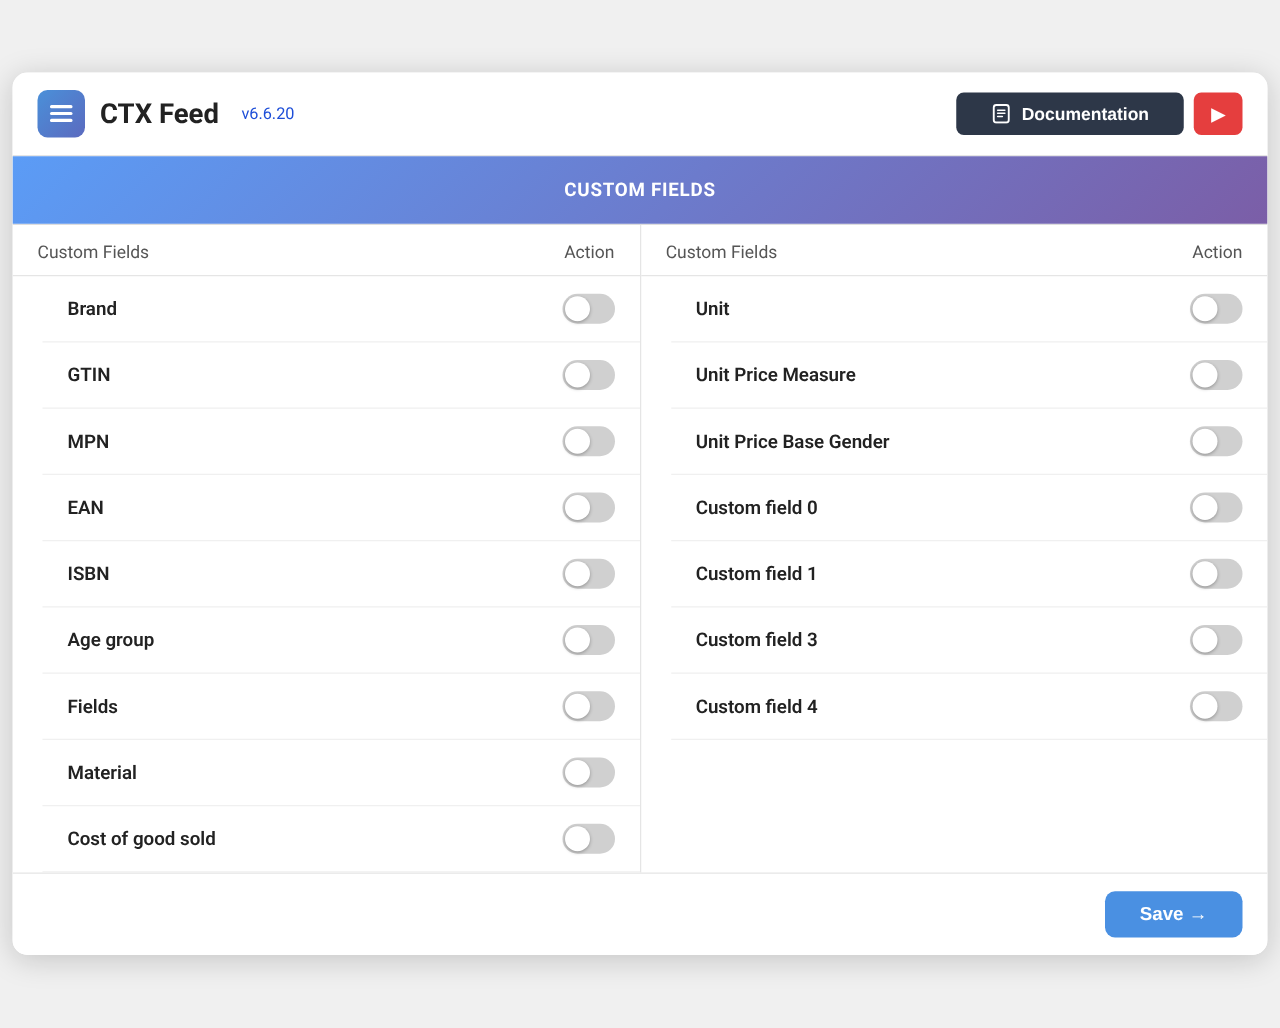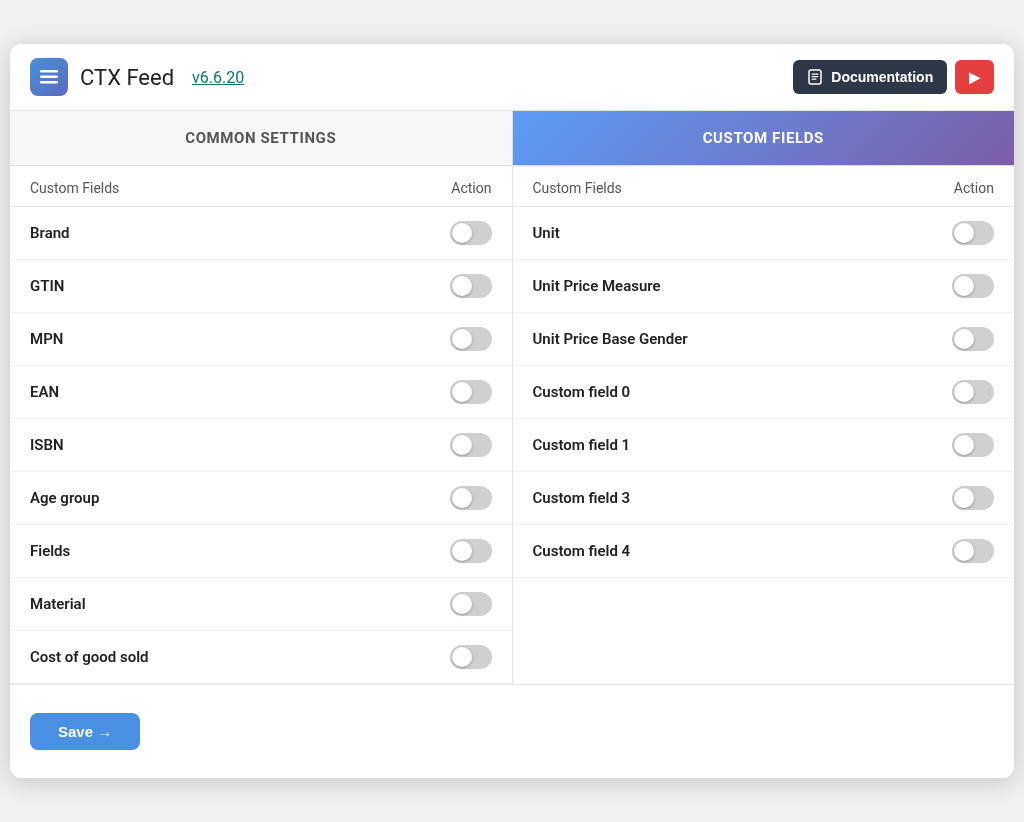--- a/index.html
+++ b/index.html
@@ -45,7 +45,7 @@
     }
     .app-title {
       font-size: 22px;
-      font-weight: 400;
+      font-weight: 700;
       color: #222;
     }
     .app-version {

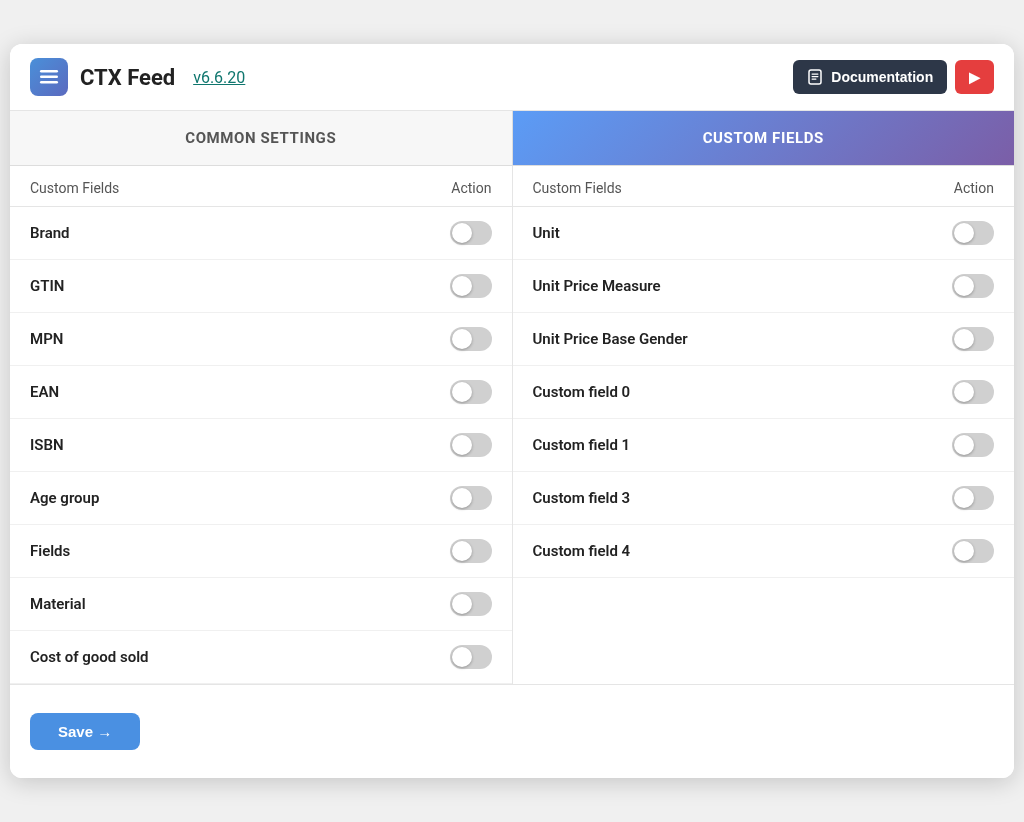--- a/index.html
+++ b/index.html
@@ -49,10 +49,9 @@
       color: #222;
     }
     .app-version {
-      font-size: 16px;
-      color: #0f766e;
+      font-size: 13px;
+      color: #1d4ed8;
       margin-left: 6px;
-      text-decoration: underline;
     }
     .header-right {
       display: flex;

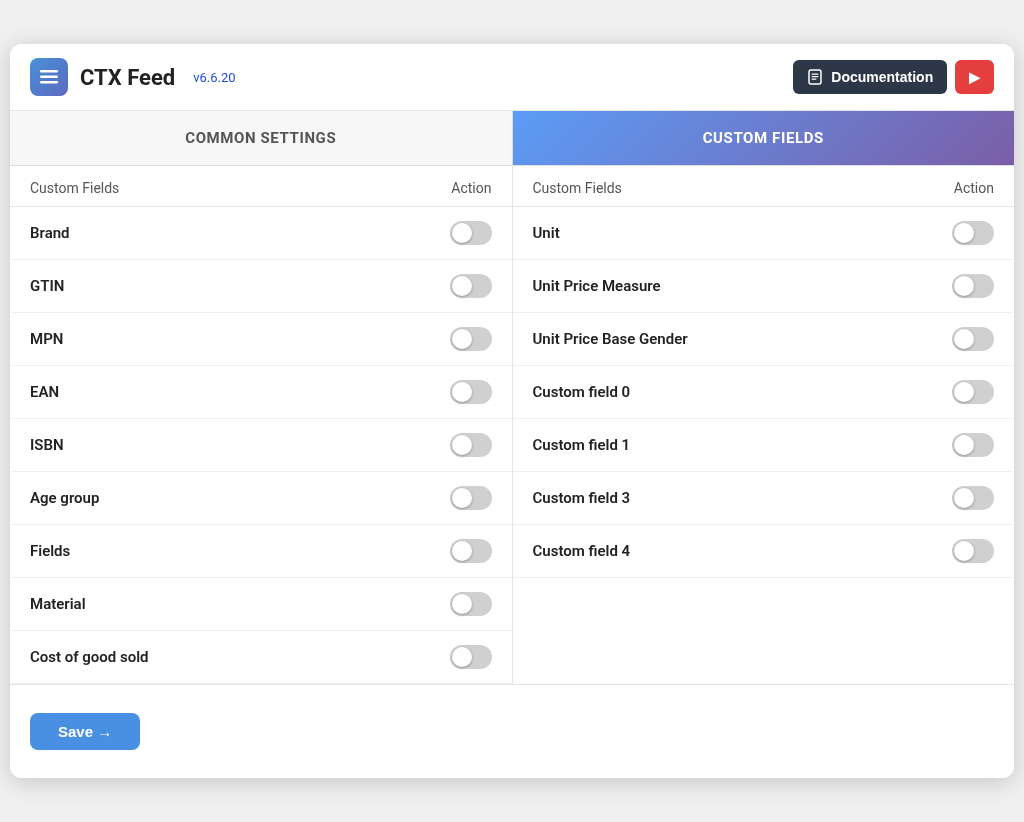--- a/index.html
+++ b/index.html
@@ -63,7 +63,7 @@
       color: #fff;
       border: none;
       border-radius: 6px;
-      padding: 9px 14px;
+      padding: 9px 28px;
       font-size: 14px;
       font-weight: 600;
       cursor: pointer;

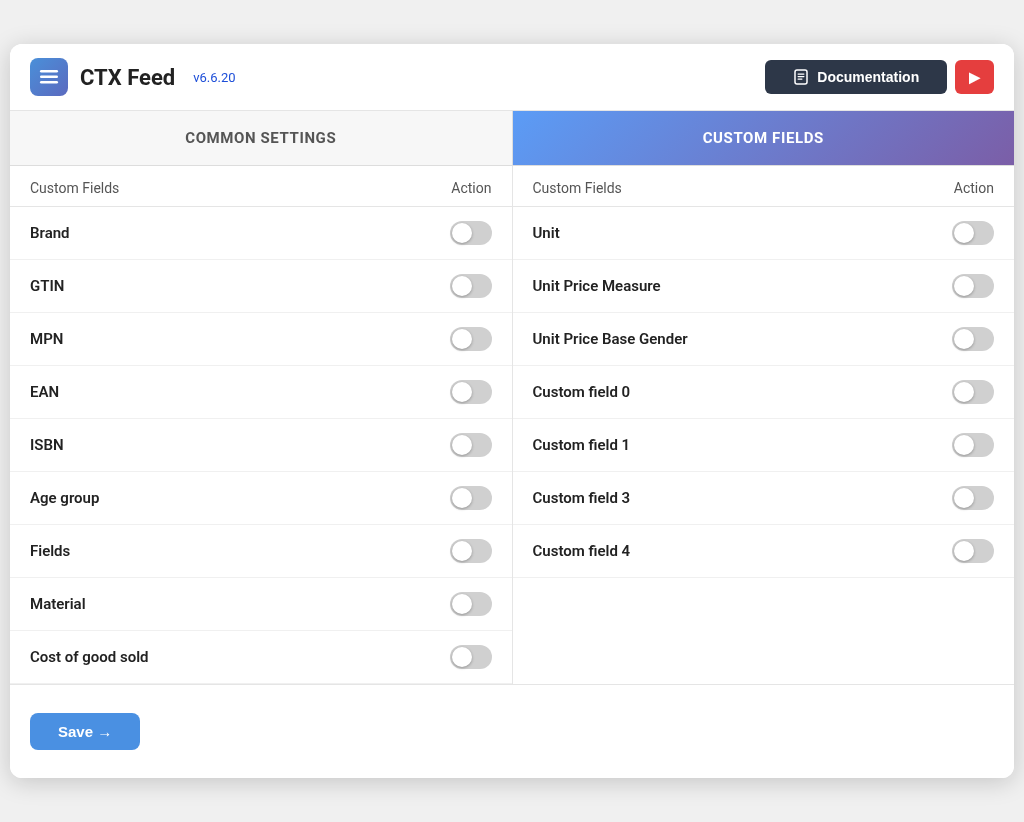--- a/index.html
+++ b/index.html
@@ -227,9 +227,6 @@
   </div>
 
   <div class="tabs">
-    <div class="tab">
-      <span>COMMON SETTINGS</span>
-    </div>
     <div class="tab active">
       <span>CUSTOM FIELDS</span>
     </div>

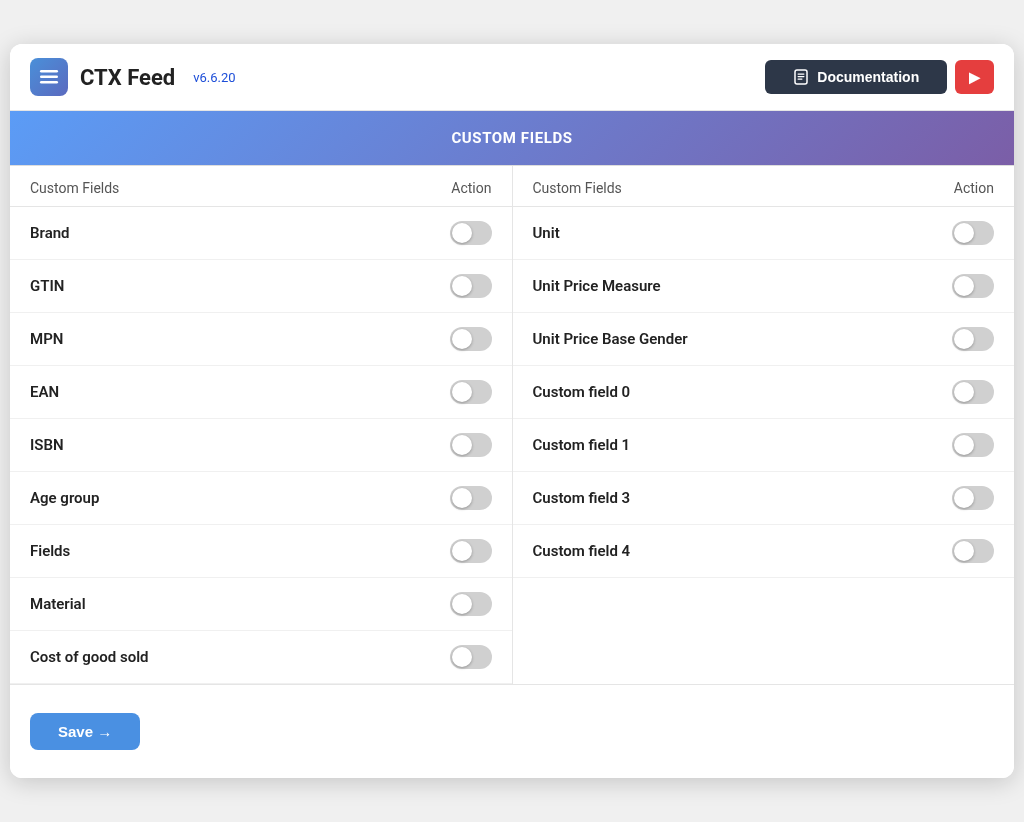--- a/index.html
+++ b/index.html
@@ -133,6 +133,7 @@
       align-items: center;
       padding: 14px 20px;
       border-bottom: 1px solid #f0f0f0;
+      margin-left: 24px;
     }
     .field-row.highlighted {
       border: 2px solid #e53e3e;

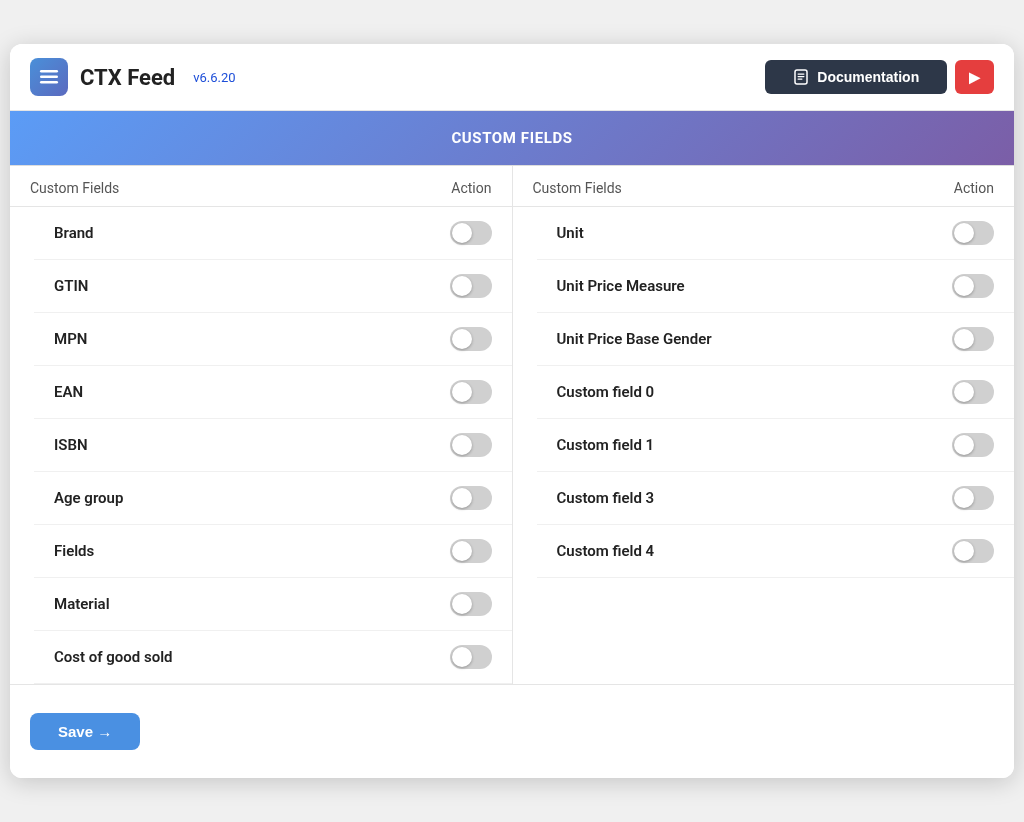--- a/index.html
+++ b/index.html
@@ -176,7 +176,8 @@
     
     .footer {
       display: flex;
-      padding: 28px 20px;
+      justify-content: flex-end;
+      padding: 14px 20px;
       border-top: 1px solid #e5e5e5;
       background: #fff;
     }

